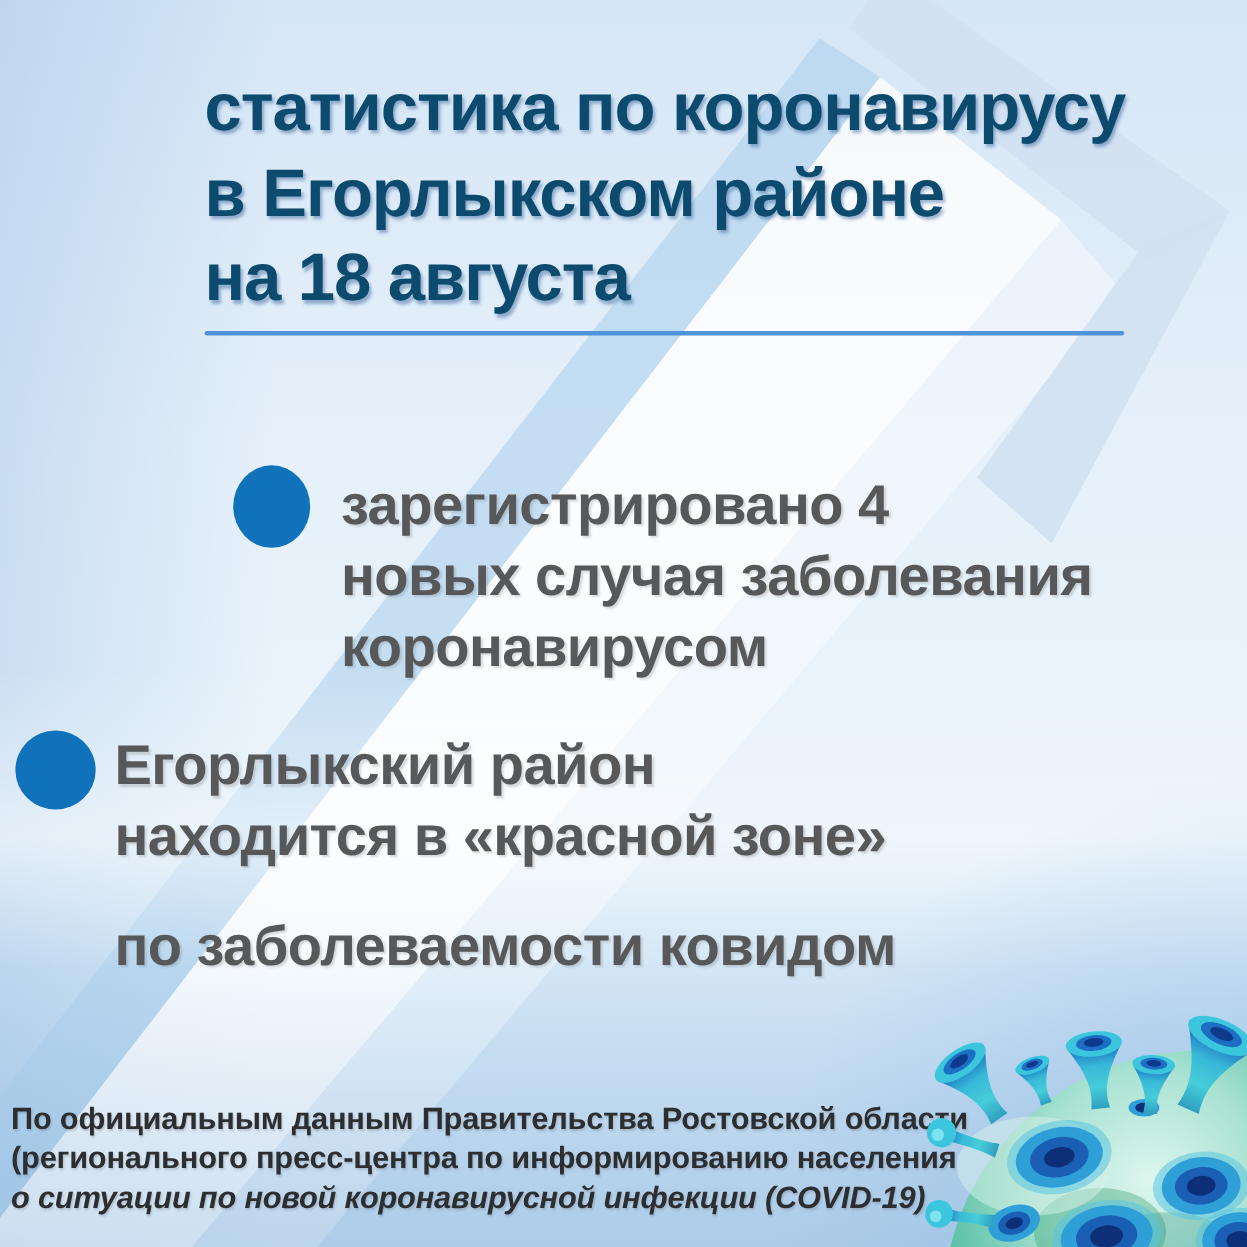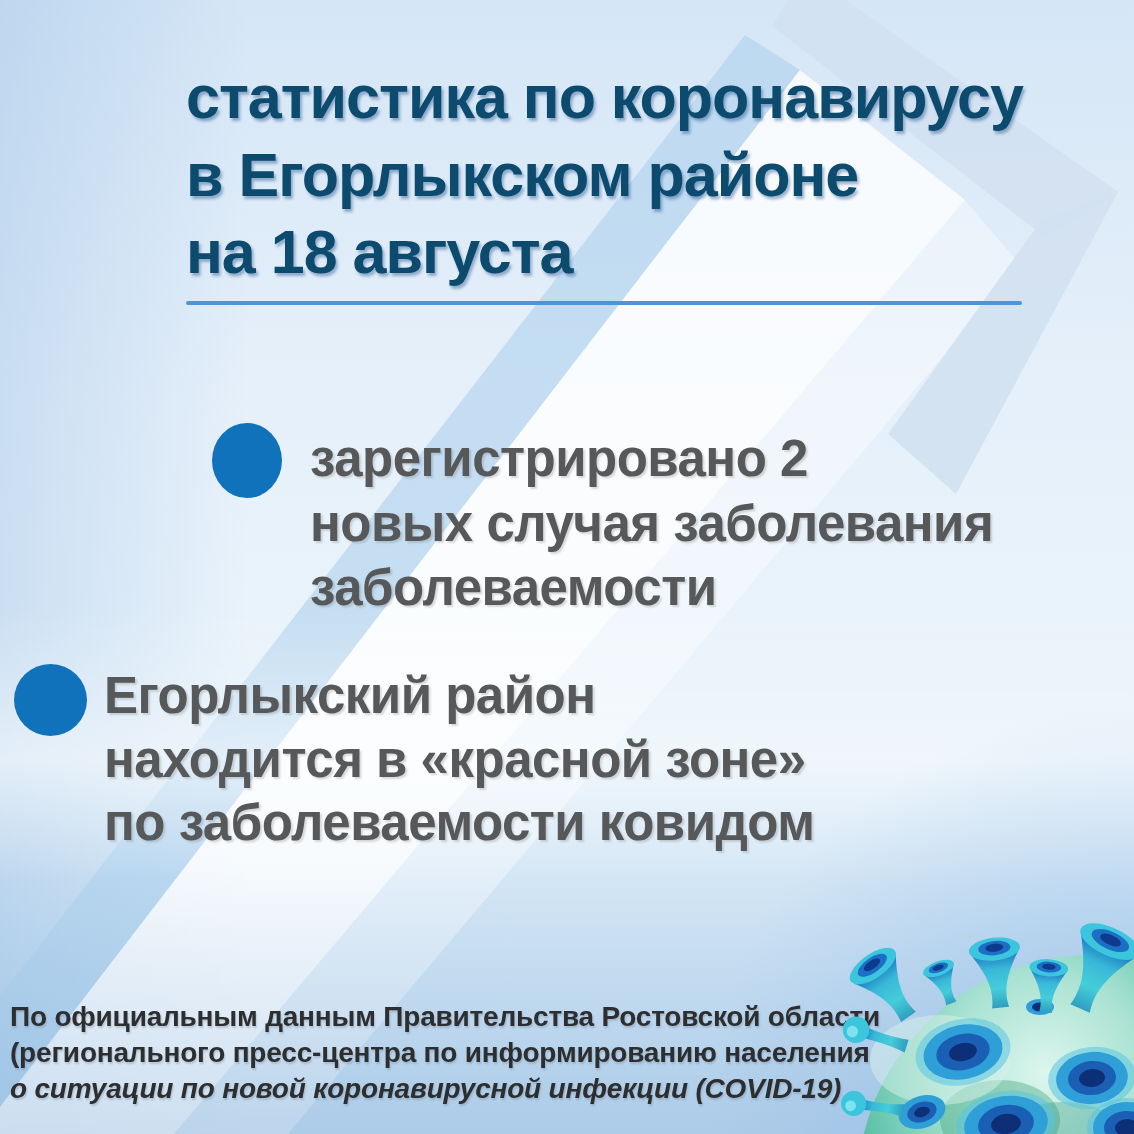--- a/index.html
+++ b/index.html
@@ -126,7 +126,7 @@
 <div class="title-underline"></div>
 
 <div class="bullet-dot" id="bullet1-dot"></div>
-<div class="bullet-line" id="b1-l1">зарегистрировано 2</div>
+<div class="bullet-line" id="b1-l1">зарегистрировано 4</div>
 <div class="bullet-line" id="b1-l2">новых случая заболевания</div>
 <div class="bullet-line" id="b1-l3">заболеваемости</div>
 

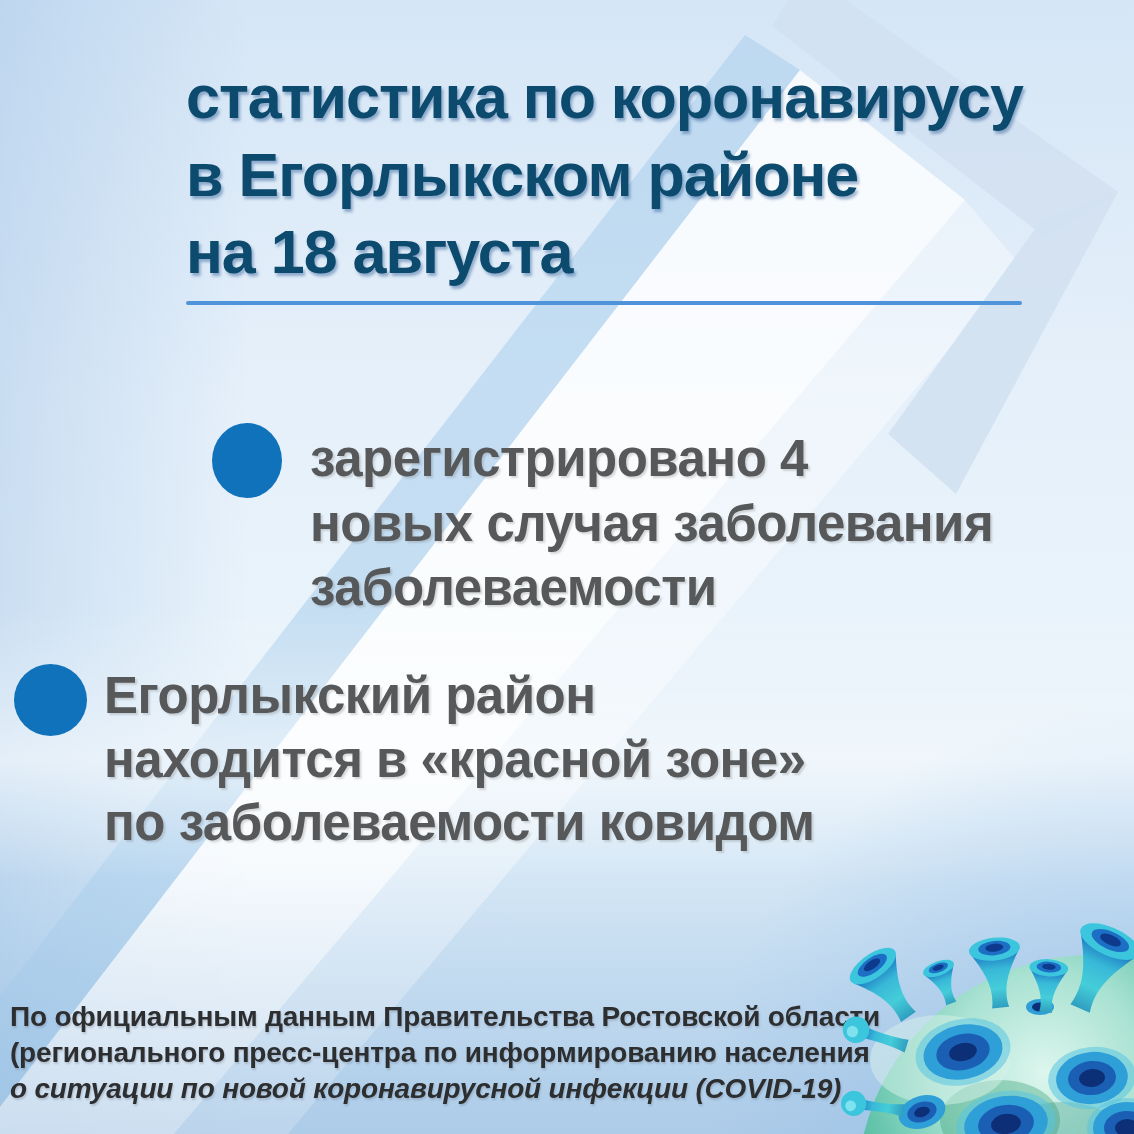--- a/index.html
+++ b/index.html
@@ -128,7 +128,7 @@
 <div class="bullet-dot" id="bullet1-dot"></div>
 <div class="bullet-line" id="b1-l1">зарегистрировано 4</div>
 <div class="bullet-line" id="b1-l2">новых случая заболевания</div>
-<div class="bullet-line" id="b1-l3">заболеваемости</div>
+<div class="bullet-line" id="b1-l3">коронавирусом</div>
 
 <div class="bullet-dot" id="bullet2-dot"></div>
 <div class="bullet-line" id="b2-l1">Егорлыкский район</div>

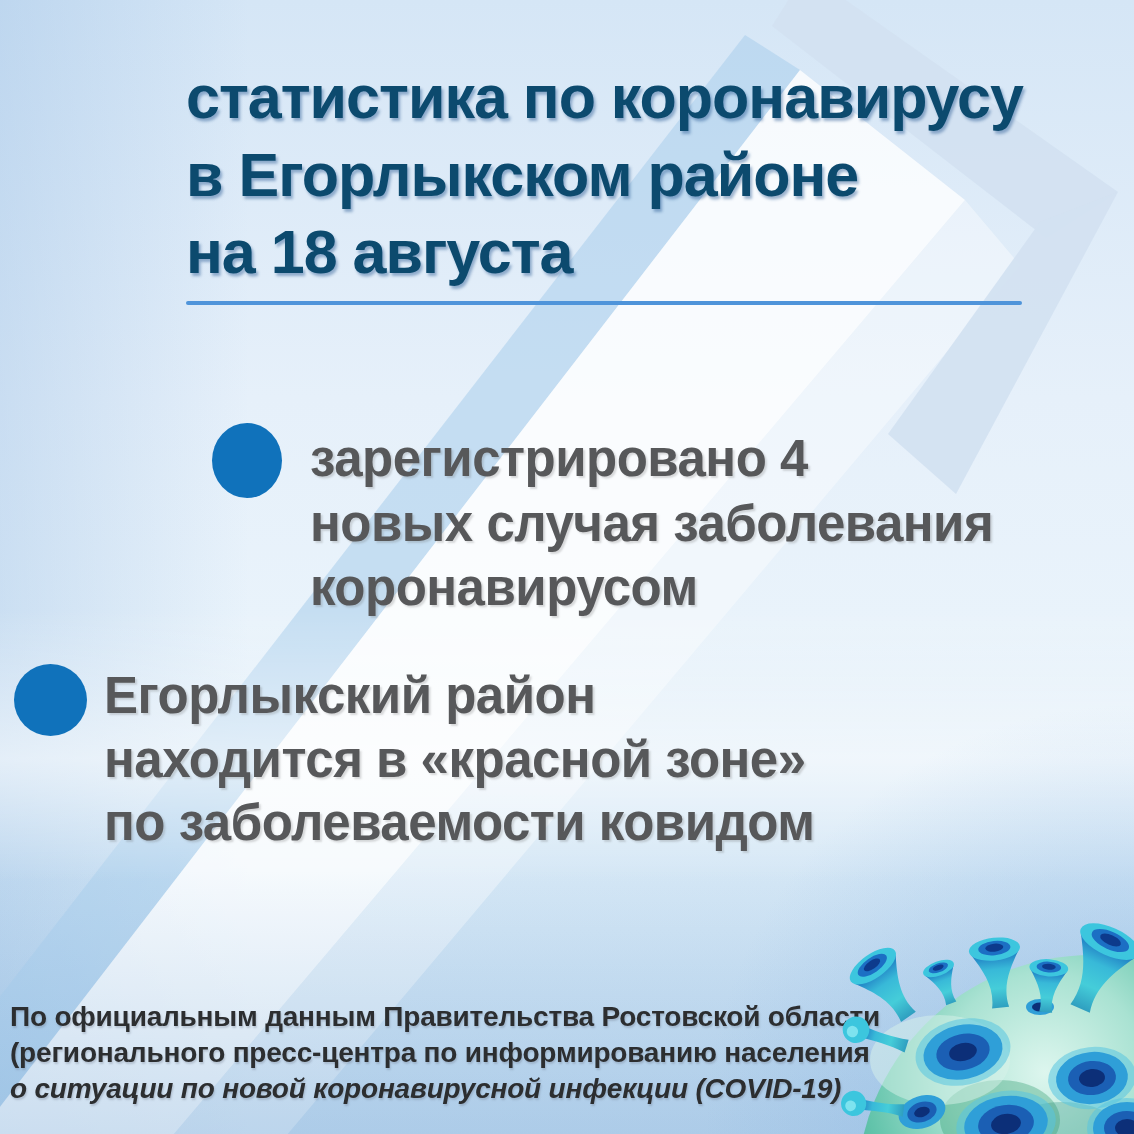--- a/index.html
+++ b/index.html
@@ -56,7 +56,7 @@
   #b1-l3 { left: 310px; top: 558px; }
   #b2-l1 { left: 104px; top: 666px; text-align: right; }
   #b2-l2 { left: 104px; top: 730px; }
-  #b2-l3 { left: 104px; top: 793px; }
+  #b2-l3 { left: 104px; top: 830px; }
 
   .footer-line {
     position: absolute;

